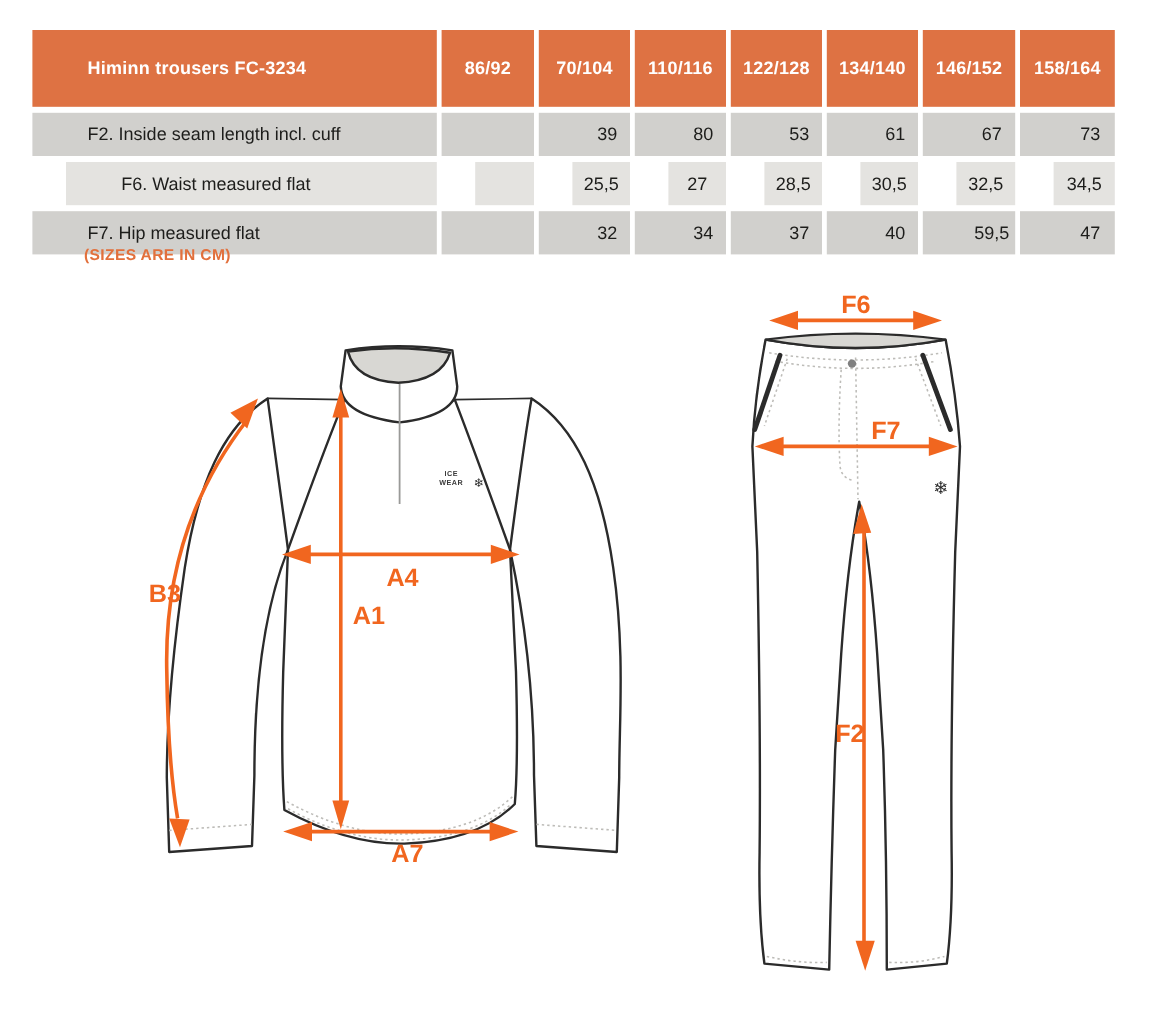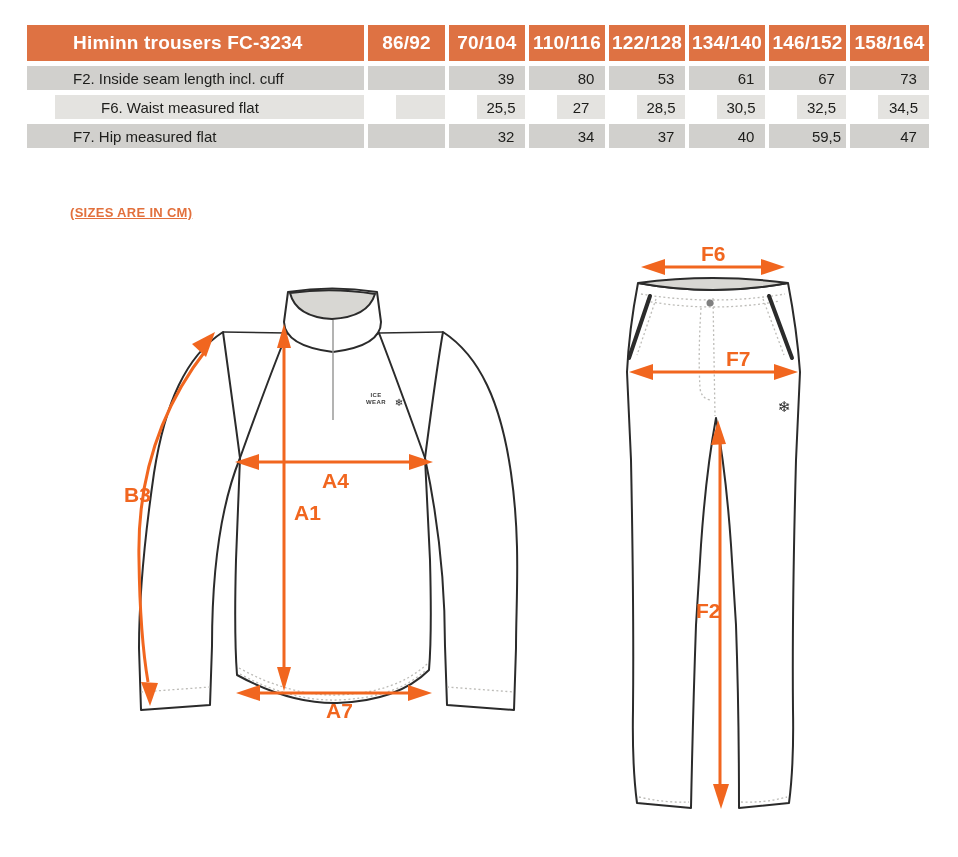--- a/index.html
+++ b/index.html
@@ -16,7 +16,7 @@
   }
   .th {
     background:var(--header-orange,#DE7243); color:#ffffff;
-    font-weight:bold; font-size:19px; height:36px;
+    font-weight:bold; font-size:15px; height:64px;
     display:flex; align-items:center; justify-content:center;
     letter-spacing:.2px;
     text-align:right;

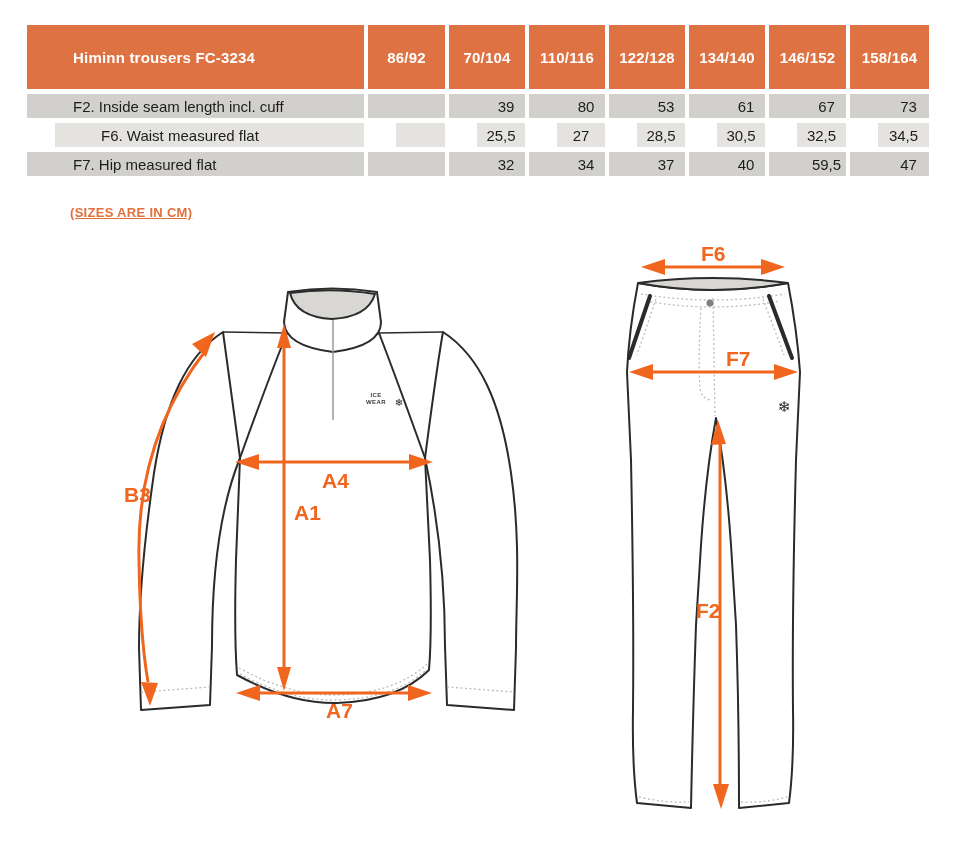--- a/index.html
+++ b/index.html
@@ -23,7 +23,7 @@
   }
   .th.title { justify-content:flex-start; padding-left:46px; box-sizing:border-box; }
   .td {
-    height:24px; display:flex; align-items:center; justify-content:center;
+    height:36px; display:flex; align-items:center; justify-content:center;
     font-size:15px; color:#1d1d1b;
   }
   .td.label { justify-content:flex-start; padding-left:46px; box-sizing:border-box; }

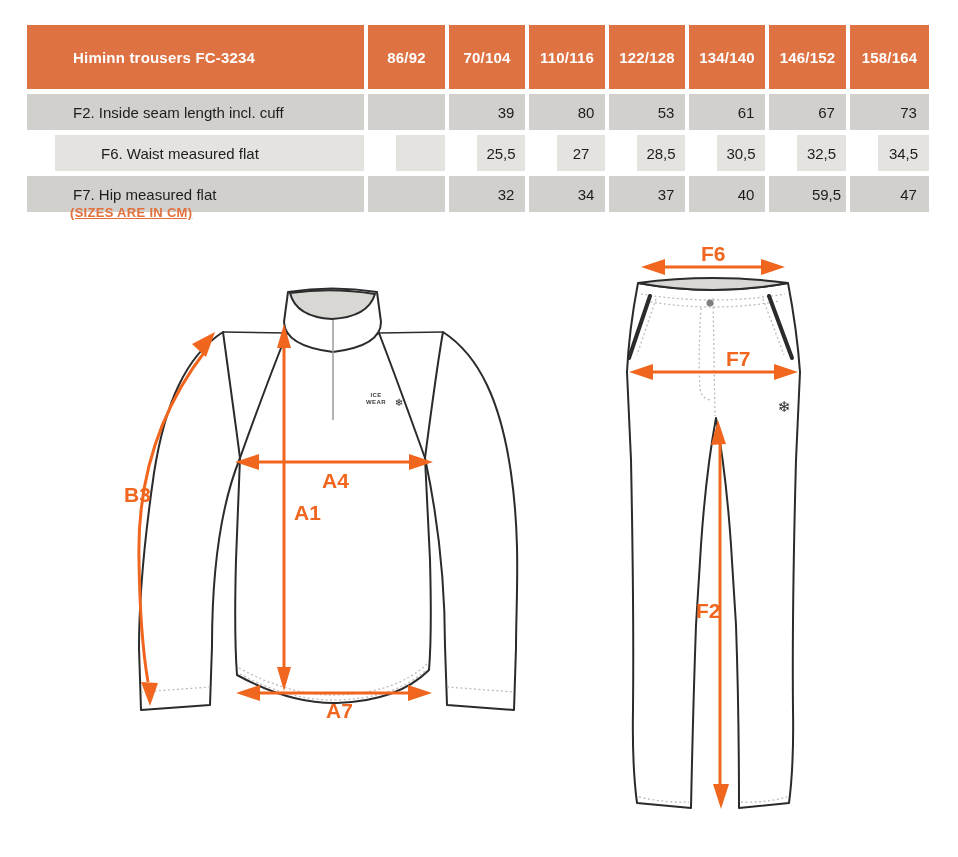--- a/index.html
+++ b/index.html
@@ -33,7 +33,6 @@
     position:absolute; left:70px; top:205px;
     color:var(--note-orange,#E2703C); font-size:13px; font-weight:bold;
     letter-spacing:.3px;
-    text-decoration:underline;
   }
   svg.diagram { position:absolute; left:0; top:230px; }
   .garment { fill:#ffffff; stroke:#2b2b2b; stroke-width:2; stroke-linejoin:round; }

